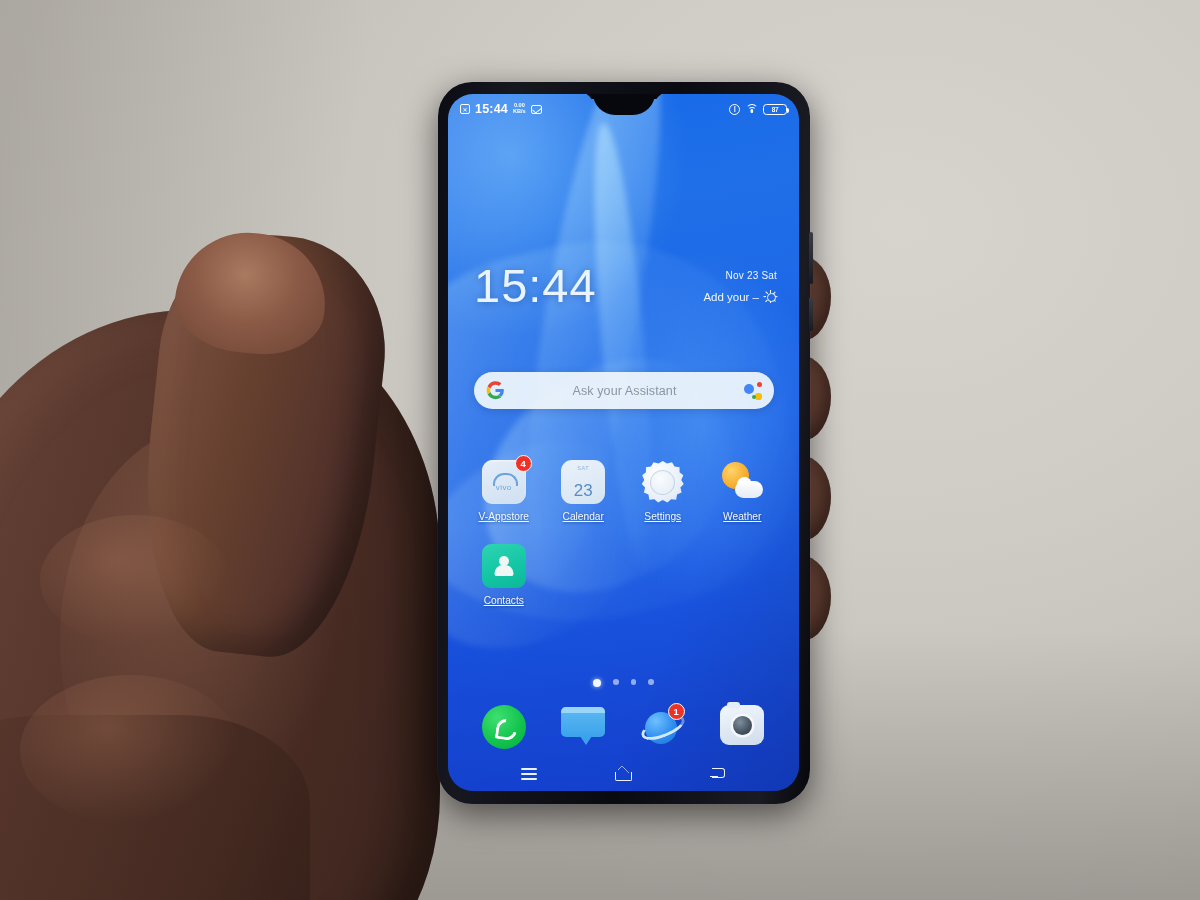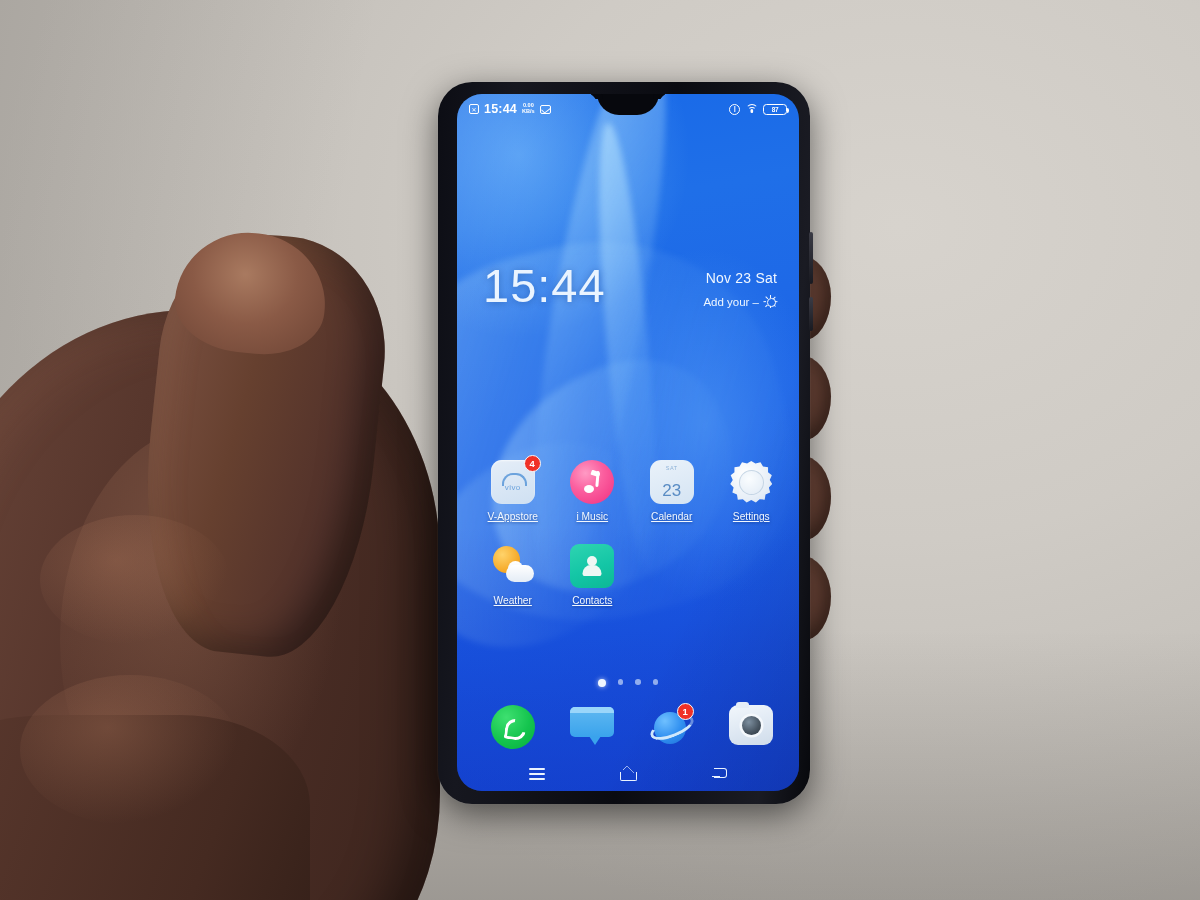--- a/index.html
+++ b/index.html
@@ -75,7 +75,7 @@
     background: linear-gradient(95deg,#0c0d14 0%,#16171f 18%,#0a0b11 55%,#1a1b23 88%,#07080c 100%);
     border-radius: 34px;
     box-shadow: 0 10px 34px rgba(0,0,0,.55), 0 0 0 1px rgba(255,255,255,.05);
-    padding: 12px 11px 13px 19px;
+    padding: 12px 11px 13px 10px;
   }
   .side-btn {
     position:absolute; right:-3px; width:4px; border-radius:3px;

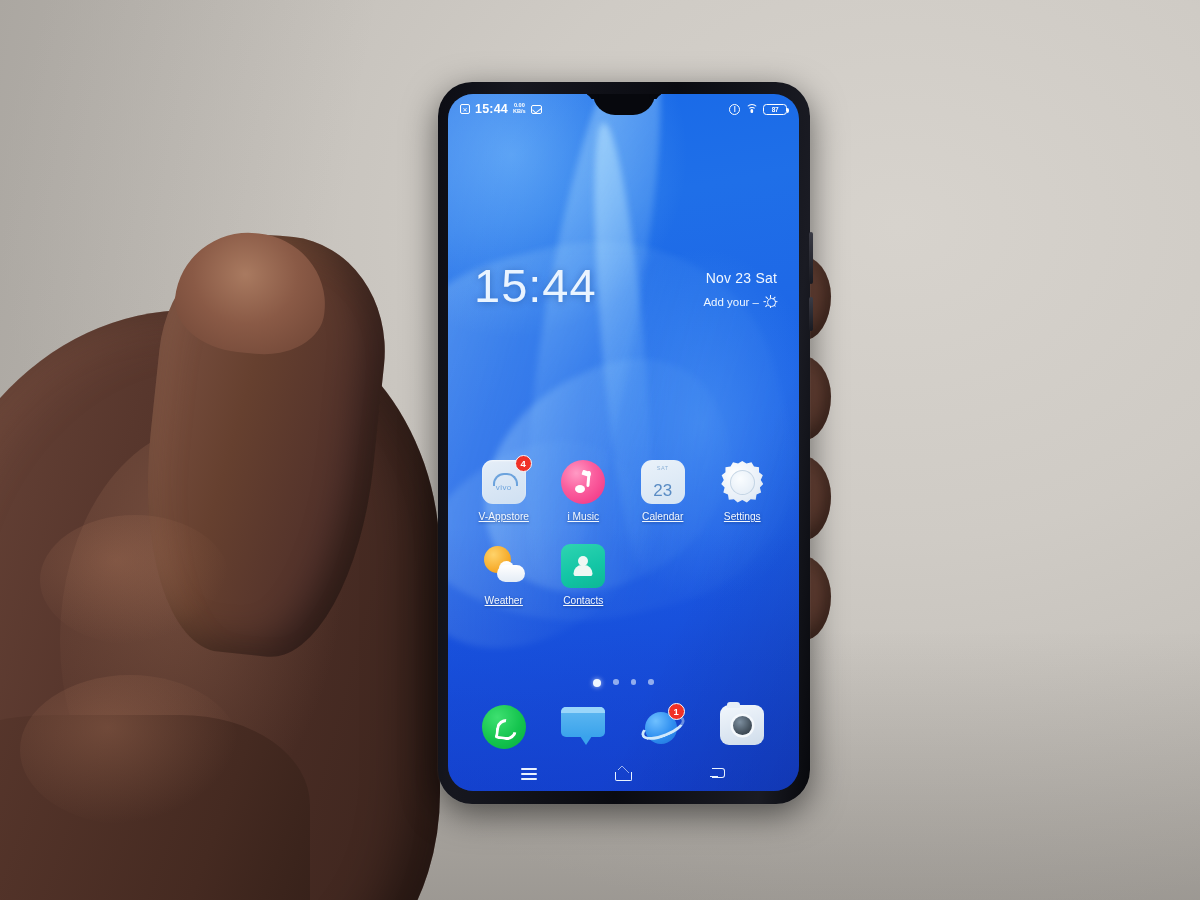--- a/index.html
+++ b/index.html
@@ -172,7 +172,7 @@
     color:#eaf4ff; text-shadow: 0 1px 7px rgba(0,40,110,.35);
   }
   .wx { text-align:right; padding-top:8px; }
-  .wx-date { font-size:14px; color:#f0f7ff; letter-spacing:.2px; }
+  .wx-date { font-size:10px; color:#f0f7ff; letter-spacing:.2px; }
   .wx-city { font-size:11.5px; color:#eef6ff; margin-top:9px; display:flex; align-items:center; justify-content:flex-end; gap:5px; }
   .sun { width:13px; height:13px; position:relative; display:inline-block; }
   .sun::before {

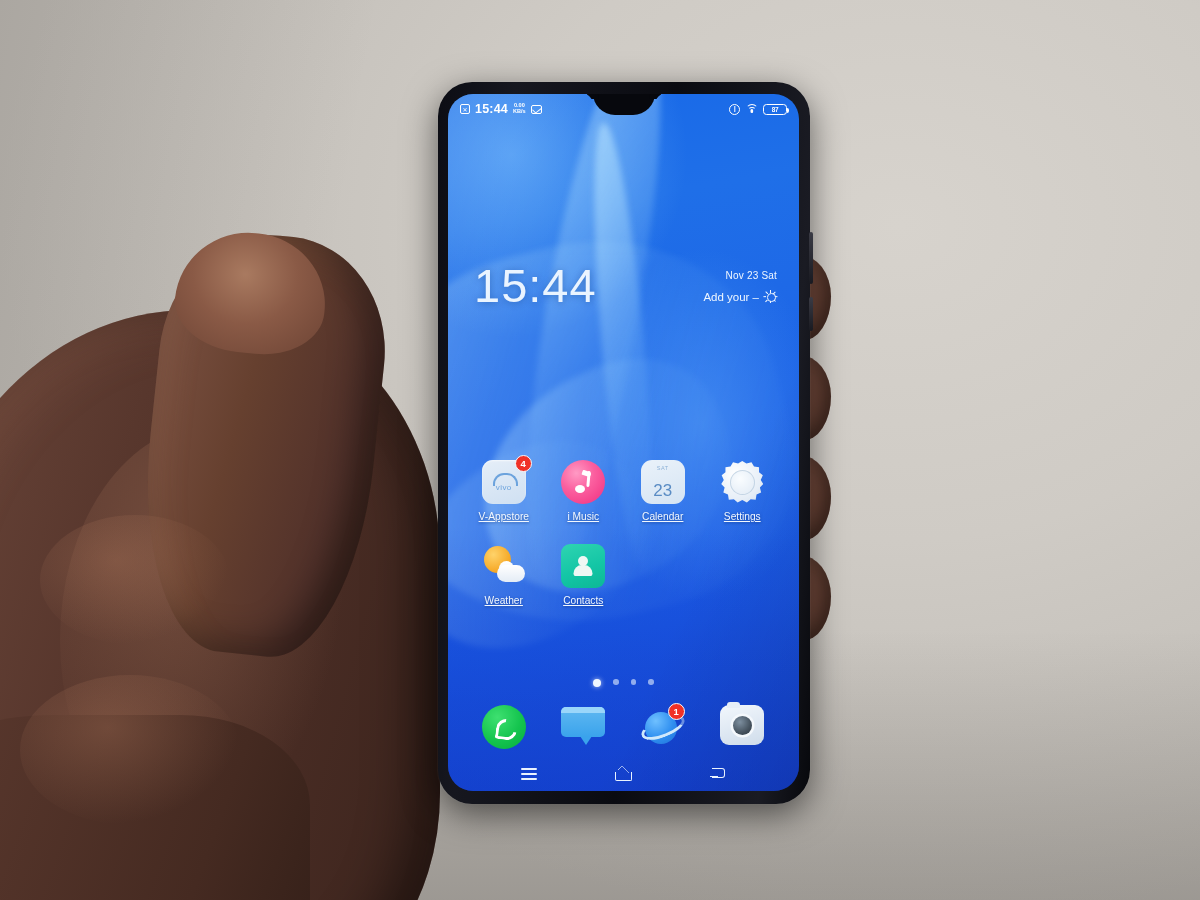--- a/index.html
+++ b/index.html
@@ -410,6 +410,23 @@
         </div>
       </div>
 
+      <div class="searchbar">
+        <span class="g-logo">
+          <svg viewBox="0 0 48 48">
+            <path fill="#4285F4" d="M45 24c0-1.6-.1-2.7-.4-4H24v7.5h12c-.3 2-1.6 5-4.6 7l7 5.4C42.6 36.2 45 30.6 45 24z"></path>
+            <path fill="#34A853" d="M24 46c6 0 11-2 14.7-5.4l-7-5.4c-1.9 1.3-4.4 2.2-7.7 2.2-5.9 0-10.9-3.9-12.7-9.3l-7.3 5.6C7.6 41 15.2 46 24 46z"></path>
+            <path fill="#FBBC05" d="M11.3 28.1c-.5-1.4-.8-2.8-.8-4.1s.3-2.8.8-4.1l-7.3-5.7C2.5 17.1 1.7 20.4 1.7 24s.8 6.9 2.3 9.8l7.3-5.7z"></path>
+            <path fill="#EA4335" d="M24 9.5c3.3 0 6.2 1.1 8.5 3.3l6.3-6.3C35 2.9 30 .7 24 .7 15.2.7 7.6 5.7 4 13.2l7.3 5.7C13.1 13.4 18.1 9.5 24 9.5z"></path>
+          </svg>
+        </span>
+        <span class="sb-placeholder">Ask your Assistant</span>
+        <span class="assistant">
+          <span class="a-blue"></span>
+            <span class="a-red"></span>
+          <span class="a-yellow"></span>
+            <span class="a-green"></span>
+        </span>
+      </div>
 
       <div class="appgrid">
 

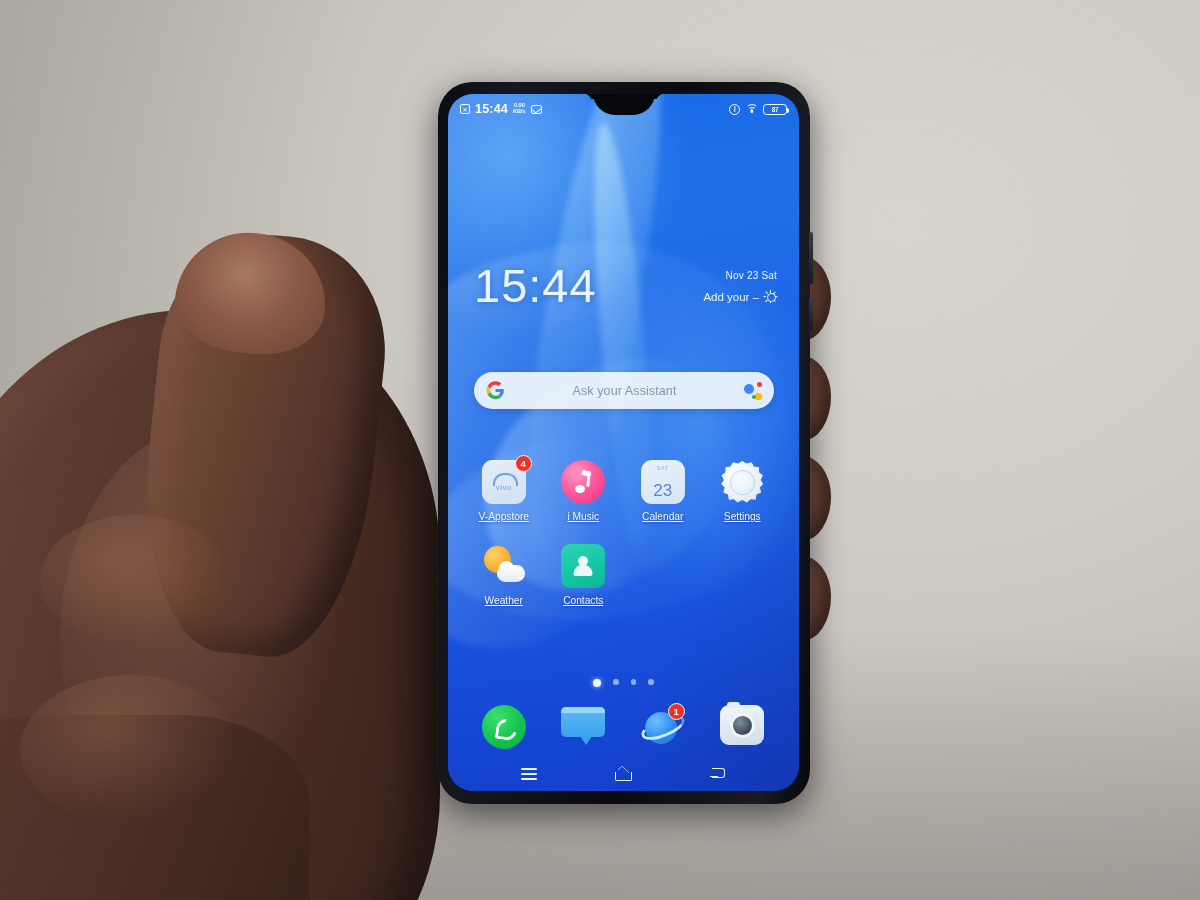--- a/index.html
+++ b/index.html
@@ -442,16 +442,6 @@
           <div class="app-lbl">V-Appstore</div>
         </div>
 
-        <div class="app">
-          <div class="app-ico">
-            <div class="ic-music">
-                <span class="note">
-                  <i></i>
-                </span>
-              </div>
-          </div>
-          <div class="app-lbl">i Music</div>
-        </div>
 
         <div class="app">
           <div class="app-ico">

